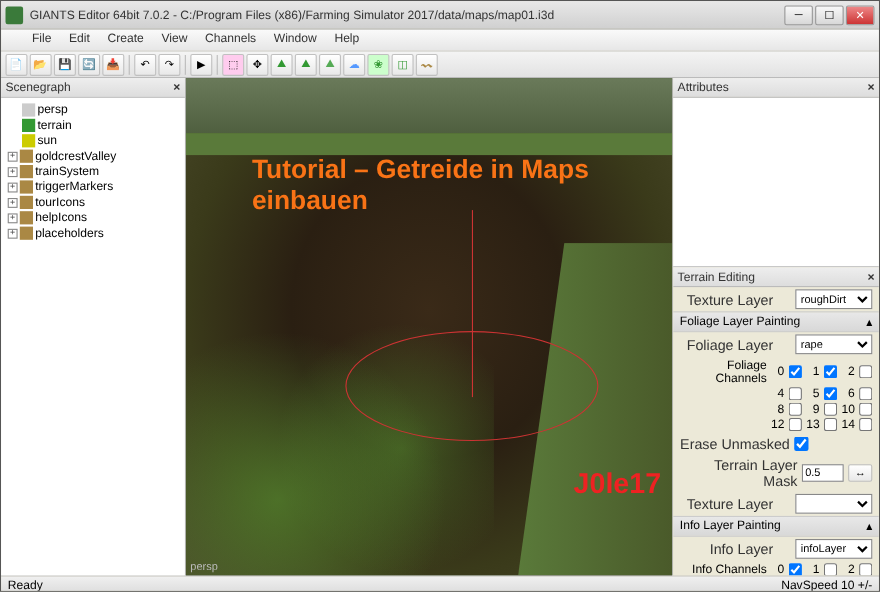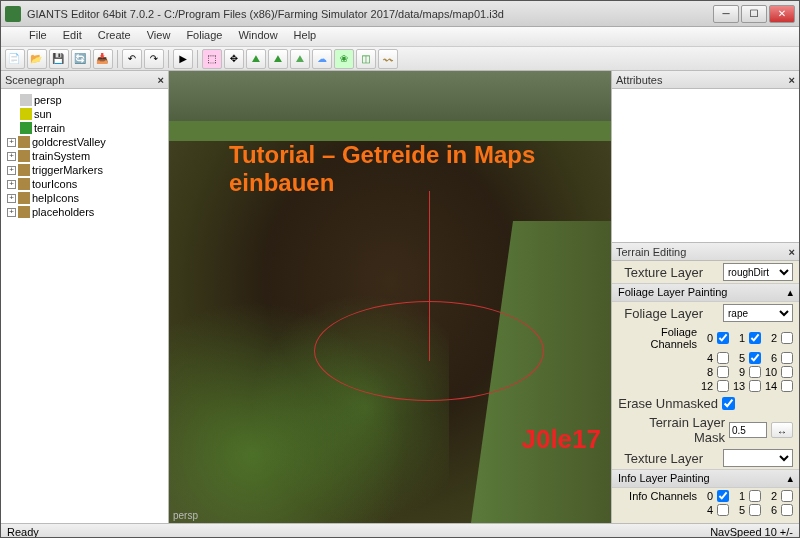--- a/index.html
+++ b/index.html
@@ -69,7 +69,7 @@
   <span>Edit</span>
   <span>Create</span>
   <span>View</span>
-  <span>Foliage</span>
+  <span>Channels</span>
   <span>Window</span>
   <span>Help</span>
 </div>

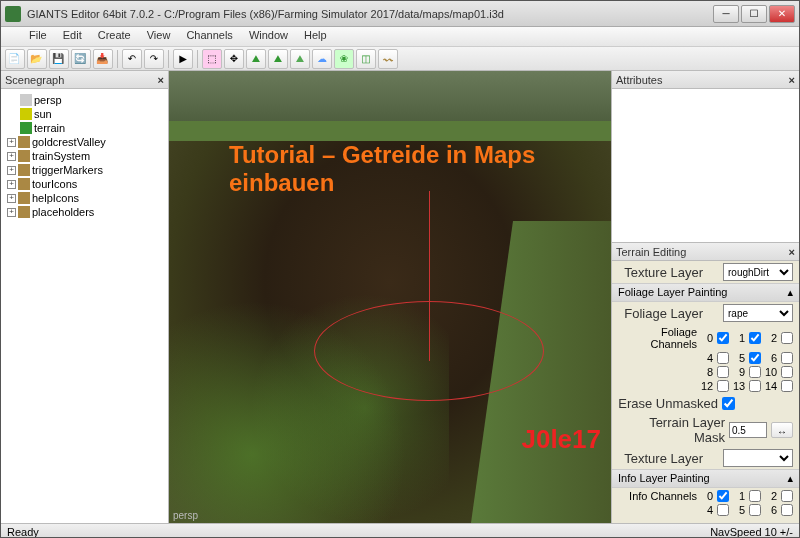--- a/index.html
+++ b/index.html
@@ -111,13 +111,13 @@
         </div>
         <div class="tree-item">
           <span style="width:11px"></span>
+          <span class="ticon" style="background:#393"></span>
+          <span>terrain</span>
+        </div>
+        <div class="tree-item">
+          <span style="width:11px"></span>
           <span class="ticon" style="background:#cc0"></span>
           <span>sun</span>
-        </div>
-        <div class="tree-item">
-          <span style="width:11px"></span>
-          <span class="ticon" style="background:#393"></span>
-          <span>terrain</span>
         </div>
         <div class="tree-item">
           <span class="exp">+</span>

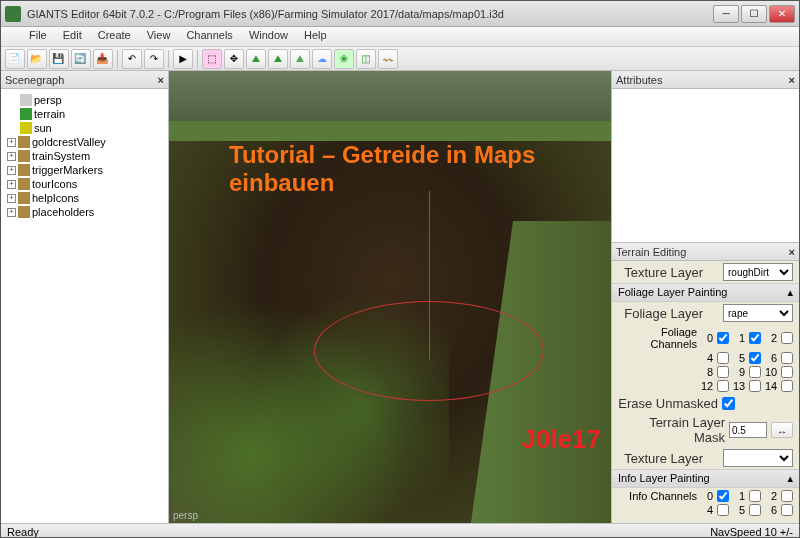--- a/index.html
+++ b/index.html
@@ -246,6 +246,10 @@
           <span class="arrow">▴</span>
       </div>
 
+      <div class="prow">
+        <label>Info Layer</label>
+        <select class="sel" style="width:70px"><option>infoLayer</option></select>
+      </div>
 
       <div class="chgrid" id="ich">
           <span class="lbl">Info Channels</span>

